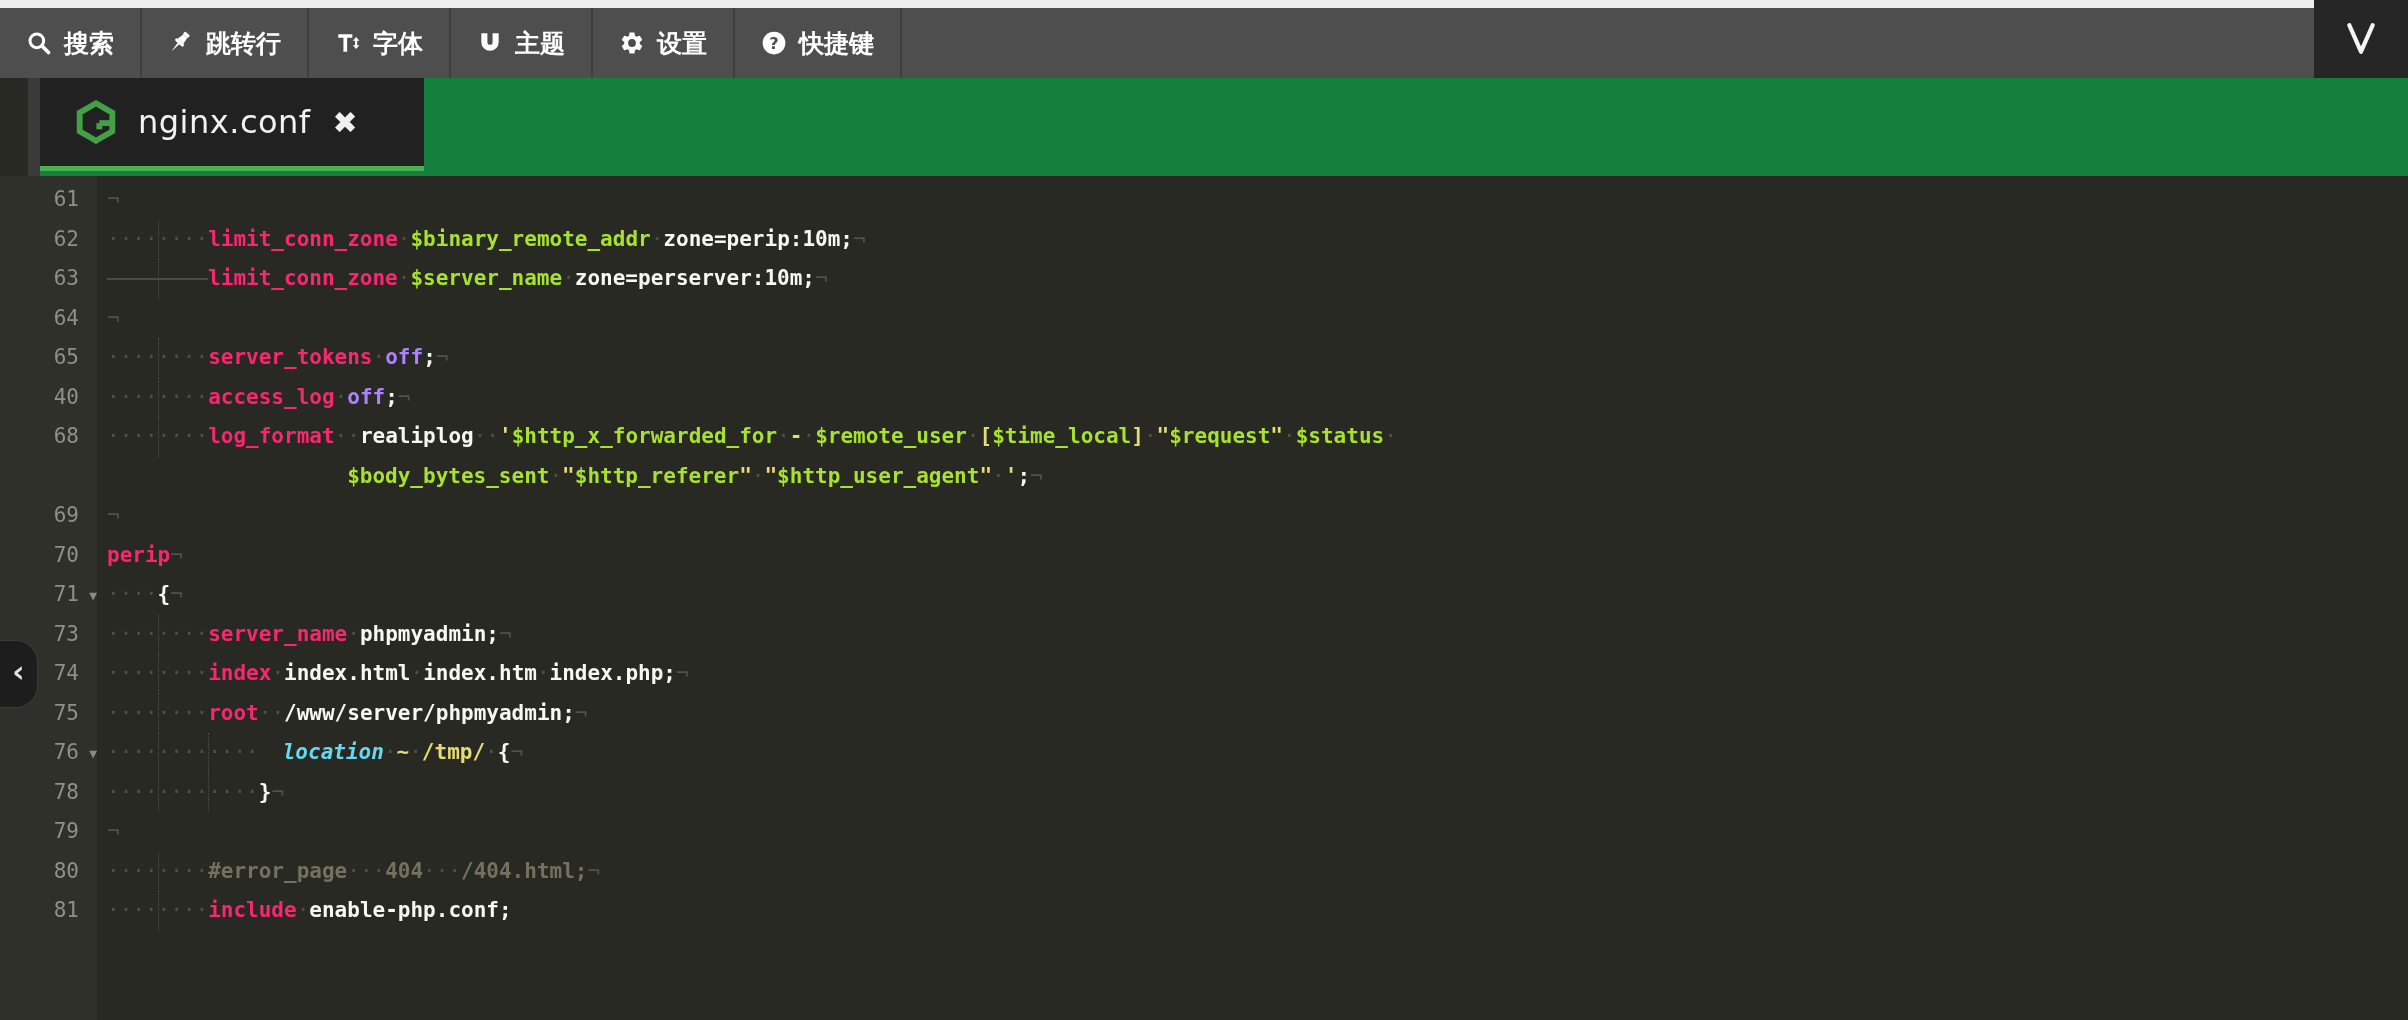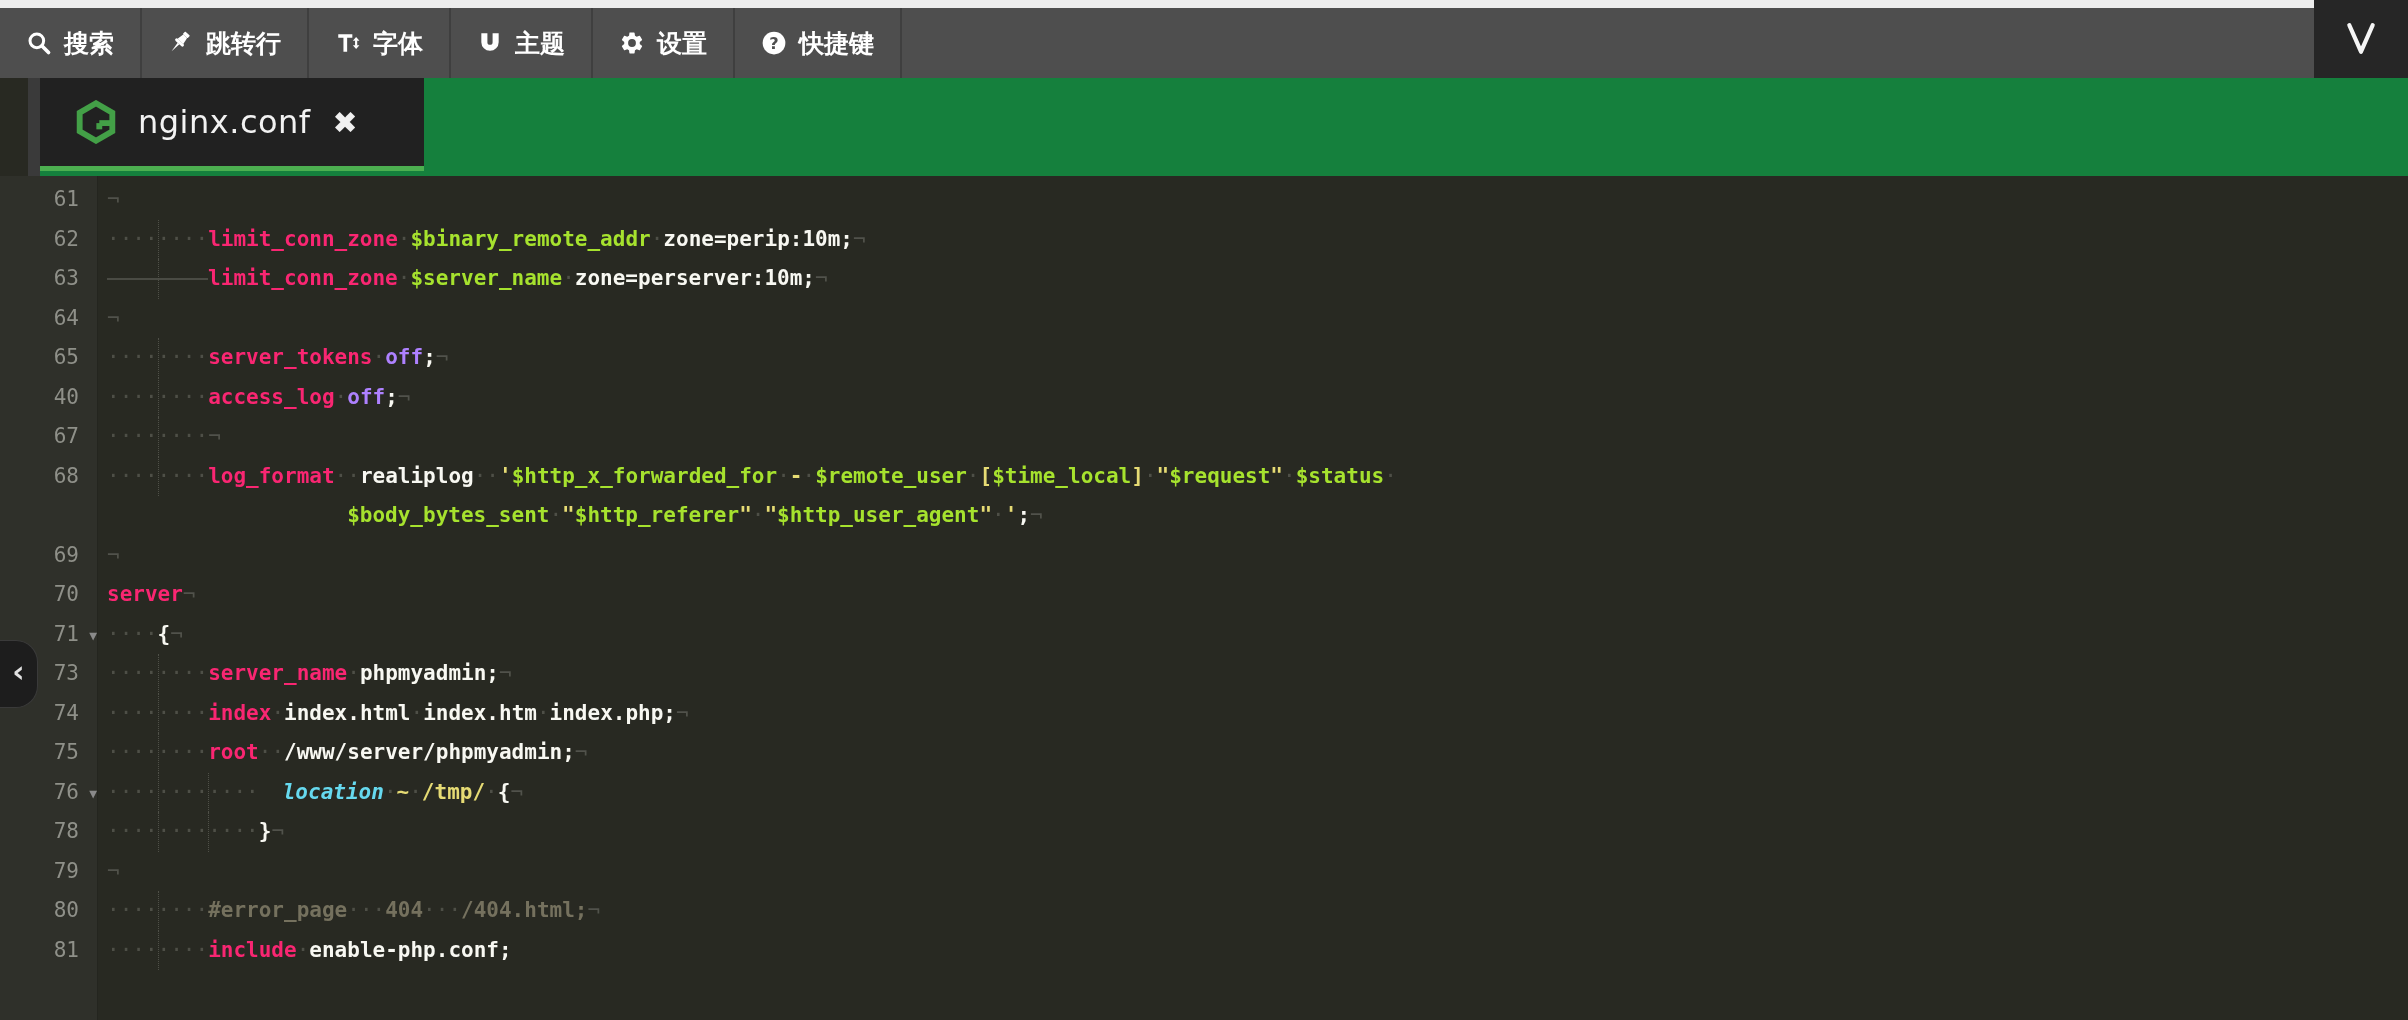--- a/index.html
+++ b/index.html
@@ -160,7 +160,6 @@
         <div class="row"><div class="gut">64</div><div class="cnt"><span class="s-nl">¬</span></div></div>
         <div class="row"><div class="gut">65</div><div class="cnt"><span class="guide" style="left: 60.56px;"></span><span class="s-ws">········</span><span class="s-p">server_tokens</span><span class="s-ws">·</span><span class="s-pu">off</span><span class="s-w">;</span><span class="s-nl">¬</span></div></div>
         <div class="row"><div class="gut">40</div><div class="cnt"><span class="guide" style="left: 60.56px;"></span><span class="s-ws">········</span><span class="s-p">access_log</span><span class="s-ws">·</span><span class="s-pu">off</span><span class="s-w">;</span><span class="s-nl">¬</span></div></div>
-        <div class="row"><div class="gut">67</div><div class="cnt"><span class="guide" style="left: 60.56px;"></span><span class="s-ws">········</span><span class="s-nl">¬</span></div></div>
         <div class="row"><div class="gut">68</div><div class="cnt"><span class="guide" style="left: 60.56px;"></span><span class="s-ws">········</span><span class="s-p">log_format</span><span class="s-ws">··</span><span class="s-w">realiplog</span><span class="s-ws">··</span><span class="s-y">'</span><span class="s-g">$http_x_forwarded_for</span><span class="s-ws">·</span><span class="s-y">-</span><span class="s-ws">·</span><span class="s-g">$remote_user</span><span class="s-ws">·</span><span class="s-y">[</span><span class="s-g">$time_local</span><span class="s-y">]</span><span class="s-ws">·</span><span class="s-y">"</span><span class="s-g">$request</span><span class="s-y">"</span><span class="s-ws">·</span><span class="s-g">$status</span><span class="s-ws">·</span></div></div>
         <div class="row"><div class="gut"></div><div class="cnt"><span class="s-pd" style="width: 240.16px;"></span><span class="s-g">$body_bytes_sent</span><span class="s-ws">·</span><span class="s-y">"</span><span class="s-g">$http_referer</span><span class="s-y">"</span><span class="s-ws">·</span><span class="s-y">"</span><span class="s-g">$http_user_agent</span><span class="s-y">"</span><span class="s-ws">·</span><span class="s-y">'</span><span class="s-w">;</span><span class="s-nl">¬</span></div></div>
         <div class="row"><div class="gut">69</div><div class="cnt"><span class="s-nl">¬</span></div></div>

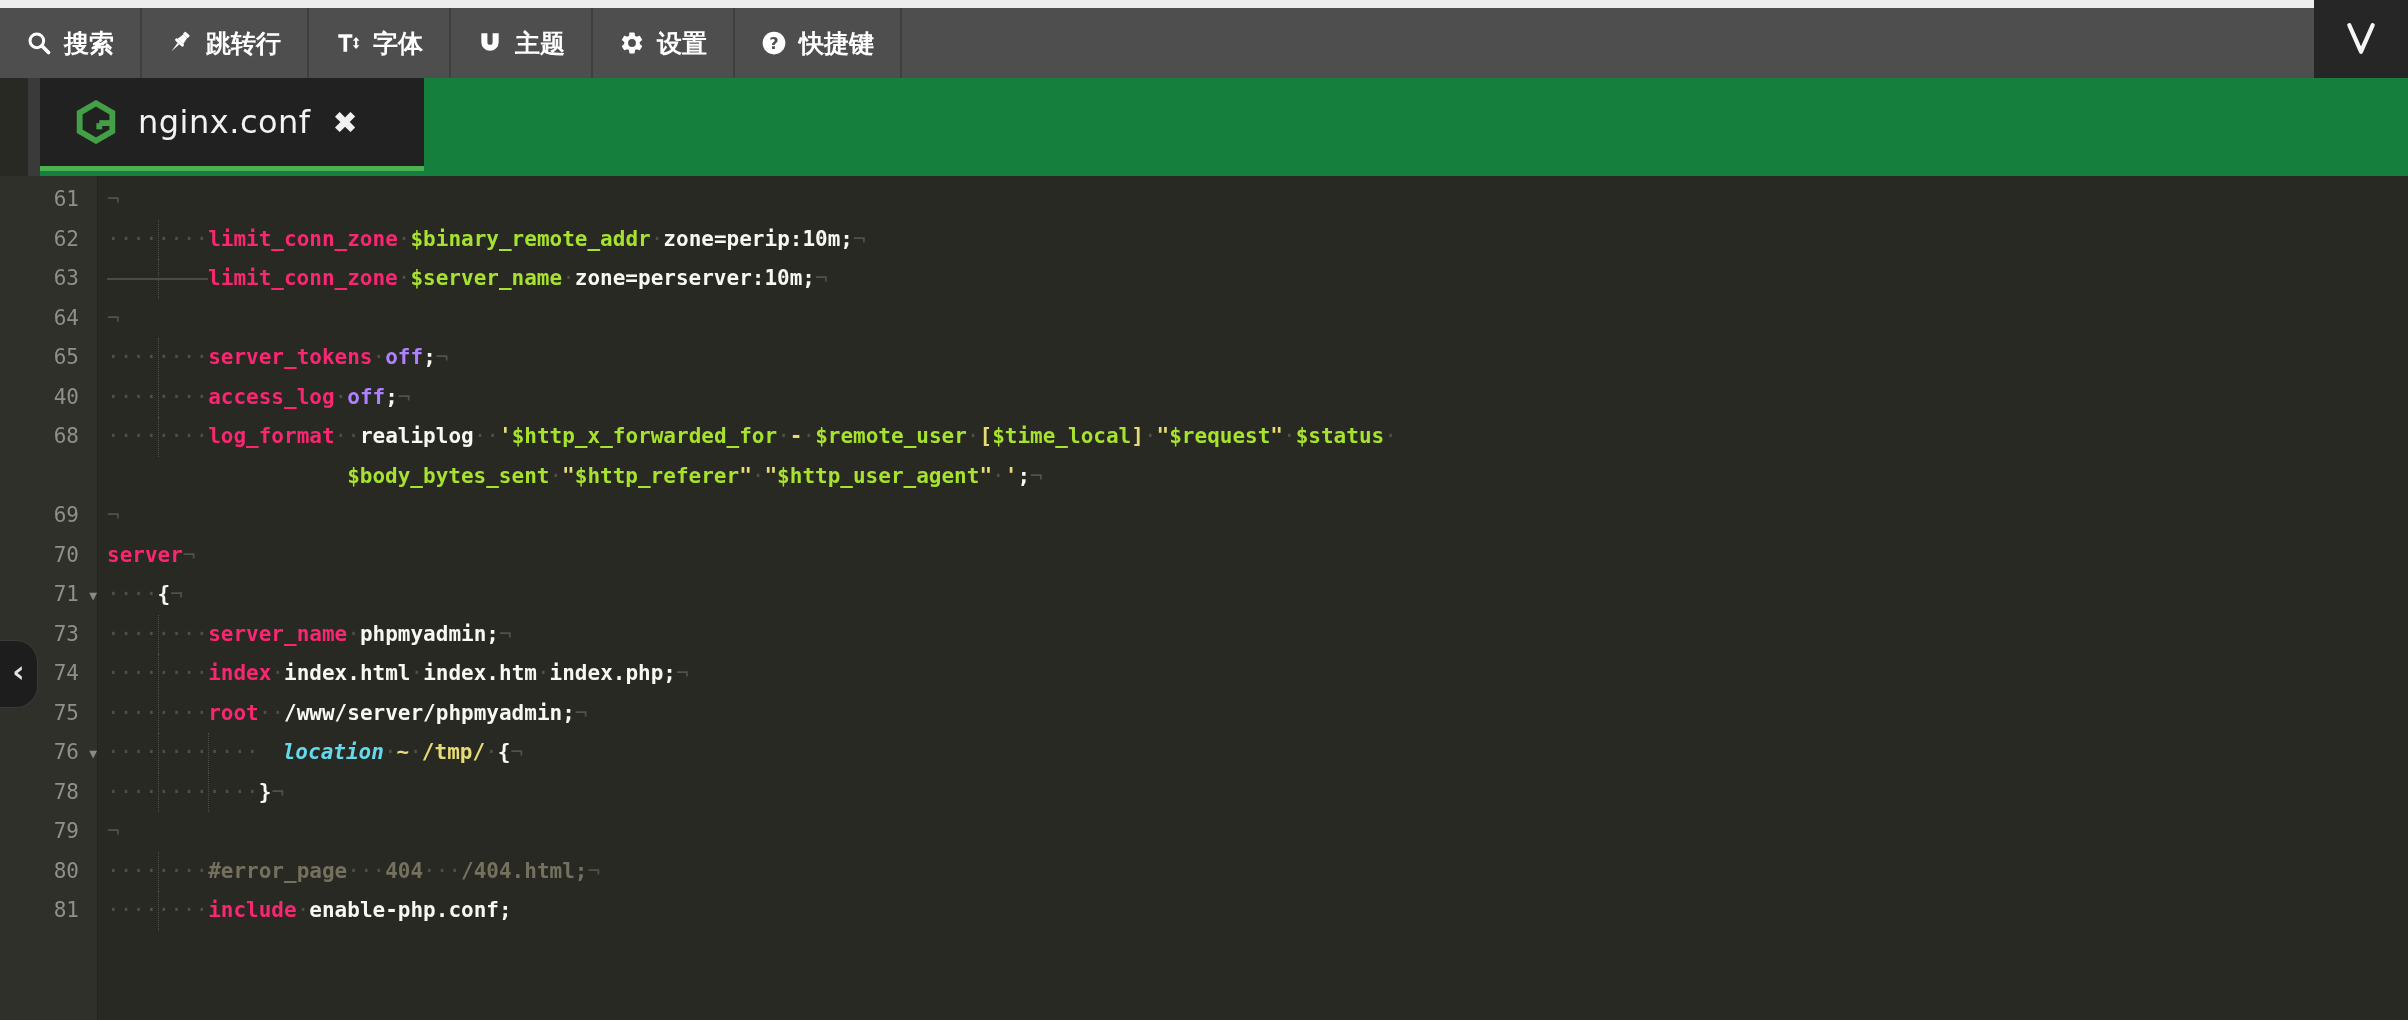--- a/index.html
+++ b/index.html
@@ -163,7 +163,7 @@
         <div class="row"><div class="gut">68</div><div class="cnt"><span class="guide" style="left: 60.56px;"></span><span class="s-ws">········</span><span class="s-p">log_format</span><span class="s-ws">··</span><span class="s-w">realiplog</span><span class="s-ws">··</span><span class="s-y">'</span><span class="s-g">$http_x_forwarded_for</span><span class="s-ws">·</span><span class="s-y">-</span><span class="s-ws">·</span><span class="s-g">$remote_user</span><span class="s-ws">·</span><span class="s-y">[</span><span class="s-g">$time_local</span><span class="s-y">]</span><span class="s-ws">·</span><span class="s-y">"</span><span class="s-g">$request</span><span class="s-y">"</span><span class="s-ws">·</span><span class="s-g">$status</span><span class="s-ws">·</span></div></div>
         <div class="row"><div class="gut"></div><div class="cnt"><span class="s-pd" style="width: 240.16px;"></span><span class="s-g">$body_bytes_sent</span><span class="s-ws">·</span><span class="s-y">"</span><span class="s-g">$http_referer</span><span class="s-y">"</span><span class="s-ws">·</span><span class="s-y">"</span><span class="s-g">$http_user_agent</span><span class="s-y">"</span><span class="s-ws">·</span><span class="s-y">'</span><span class="s-w">;</span><span class="s-nl">¬</span></div></div>
         <div class="row"><div class="gut">69</div><div class="cnt"><span class="s-nl">¬</span></div></div>
-        <div class="row"><div class="gut">70</div><div class="cnt"><span class="s-p">server</span><span class="s-nl">¬</span></div></div>
+        <div class="row"><div class="gut">70</div><div class="cnt"><span class="s-p">perip</span><span class="s-nl">¬</span></div></div>
         <div class="row"><div class="gut">71<span class="fold">▼</span></div><div class="cnt"><span class="s-ws">····</span><span class="s-w">{</span><span class="s-nl">¬</span></div></div>
         <div class="row"><div class="gut">73</div><div class="cnt"><span class="guide" style="left: 60.56px;"></span><span class="s-ws">········</span><span class="s-p">server_name</span><span class="s-ws">·</span><span class="s-w">phpmyadmin;</span><span class="s-nl">¬</span></div></div>
         <div class="row"><div class="gut">74</div><div class="cnt"><span class="guide" style="left: 60.56px;"></span><span class="s-ws">········</span><span class="s-p">index</span><span class="s-ws">·</span><span class="s-w">index.html</span><span class="s-ws">·</span><span class="s-w">index.htm</span><span class="s-ws">·</span><span class="s-w">index.php;</span><span class="s-nl">¬</span></div></div>

